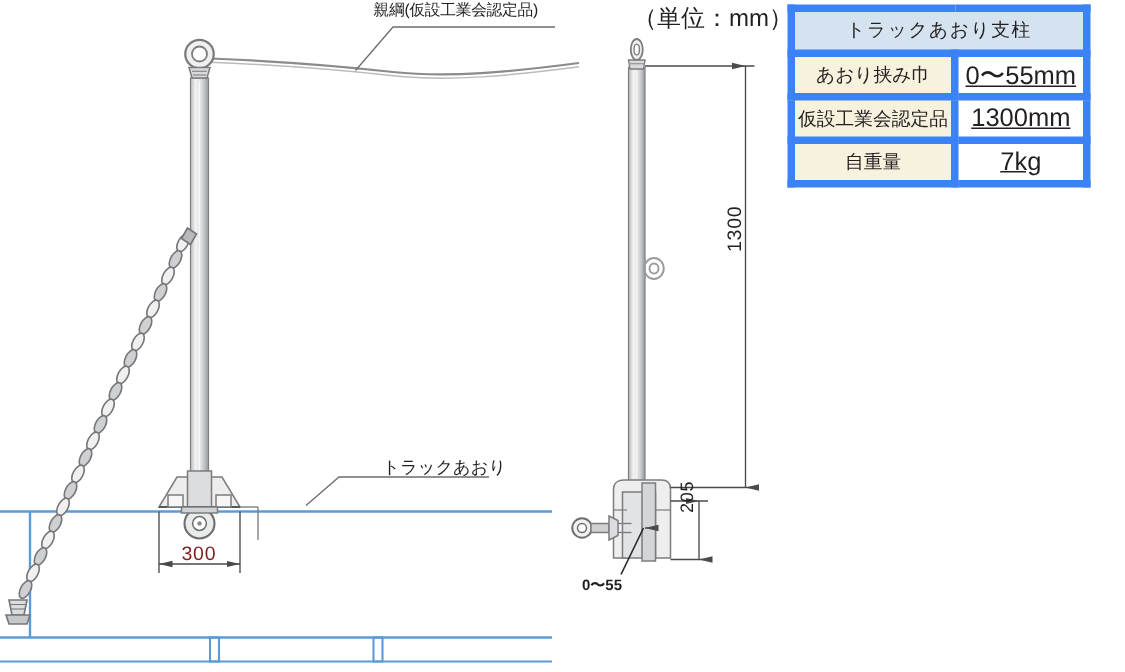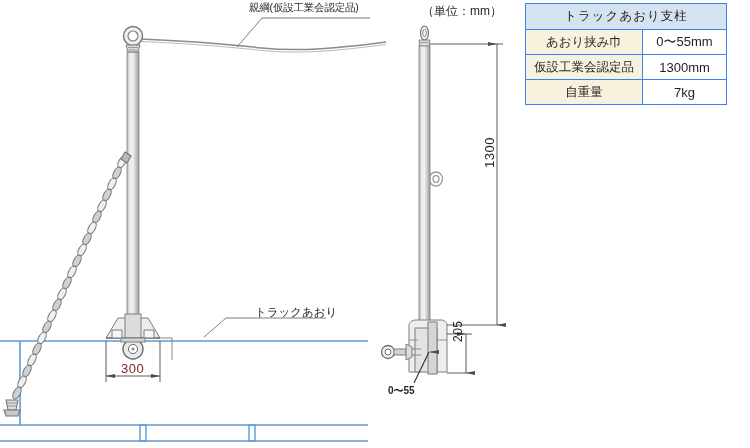--- a/index.html
+++ b/index.html
@@ -16,7 +16,7 @@
   .lbl{position:absolute;white-space:nowrap;line-height:1;}
   .lbl-rope{left:249px;top:2px;font-size:10.5px;letter-spacing:-0.2px;}
   .lbl-aori{left:255px;top:307px;font-size:11.5px;letter-spacing:0px;}
-  .lbl-unit{left:422px;top:5px;font-size:12px;letter-spacing:0px;}
+  .lbl-unit{left:422px;top:5px;font-size:16px;letter-spacing:0px;}
   .lbl-300{left:121px;top:362px;font-size:13px;letter-spacing:0.5px;color:#7f1d1d;}
   .lbl-055{left:388px;top:386px;font-size:10px;font-weight:bold;letter-spacing:0px;}
   .lbl-1300{left:483px;top:168px;font-size:13px;letter-spacing:0.5px;

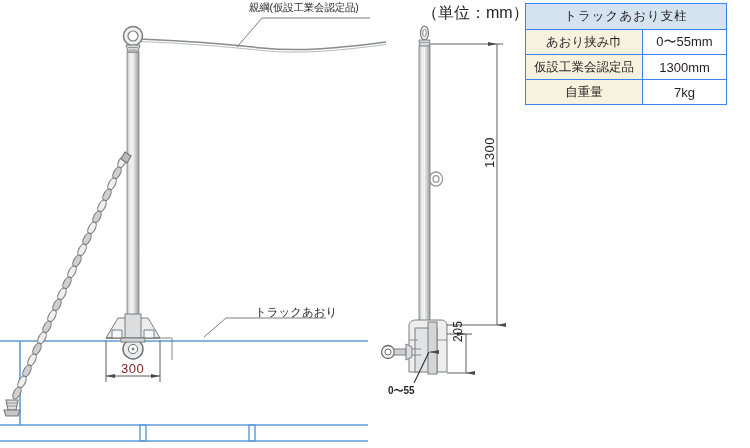--- a/index.html
+++ b/index.html
@@ -32,7 +32,7 @@
     background:#ffffff;
   }
   .spec-table td,.spec-table th{
-    border:1px solid #3b82f6;
+    border:5px solid #3b82f6;
     text-align:center;
     padding:0;
     height:24px;

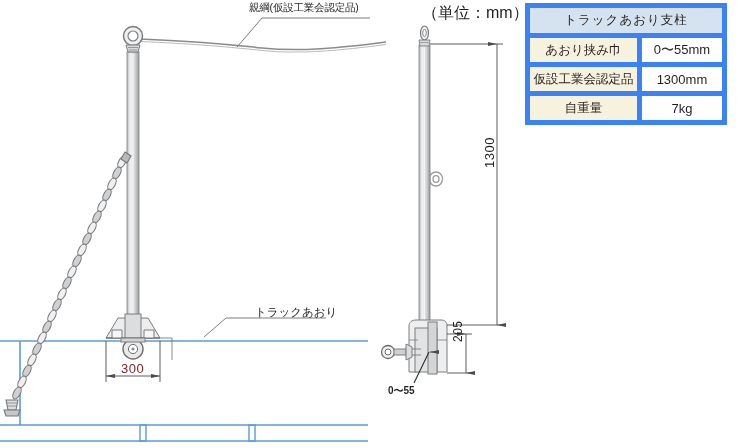--- a/index.html
+++ b/index.html
@@ -54,8 +54,9 @@
   .spec-table td.v{
     background:#ffffff;
     width:88px;
-    font-size:13px;
+    font-size:17px;
     letter-spacing:0px;
+    text-decoration:underline;
   }
 </style>
 </head>

